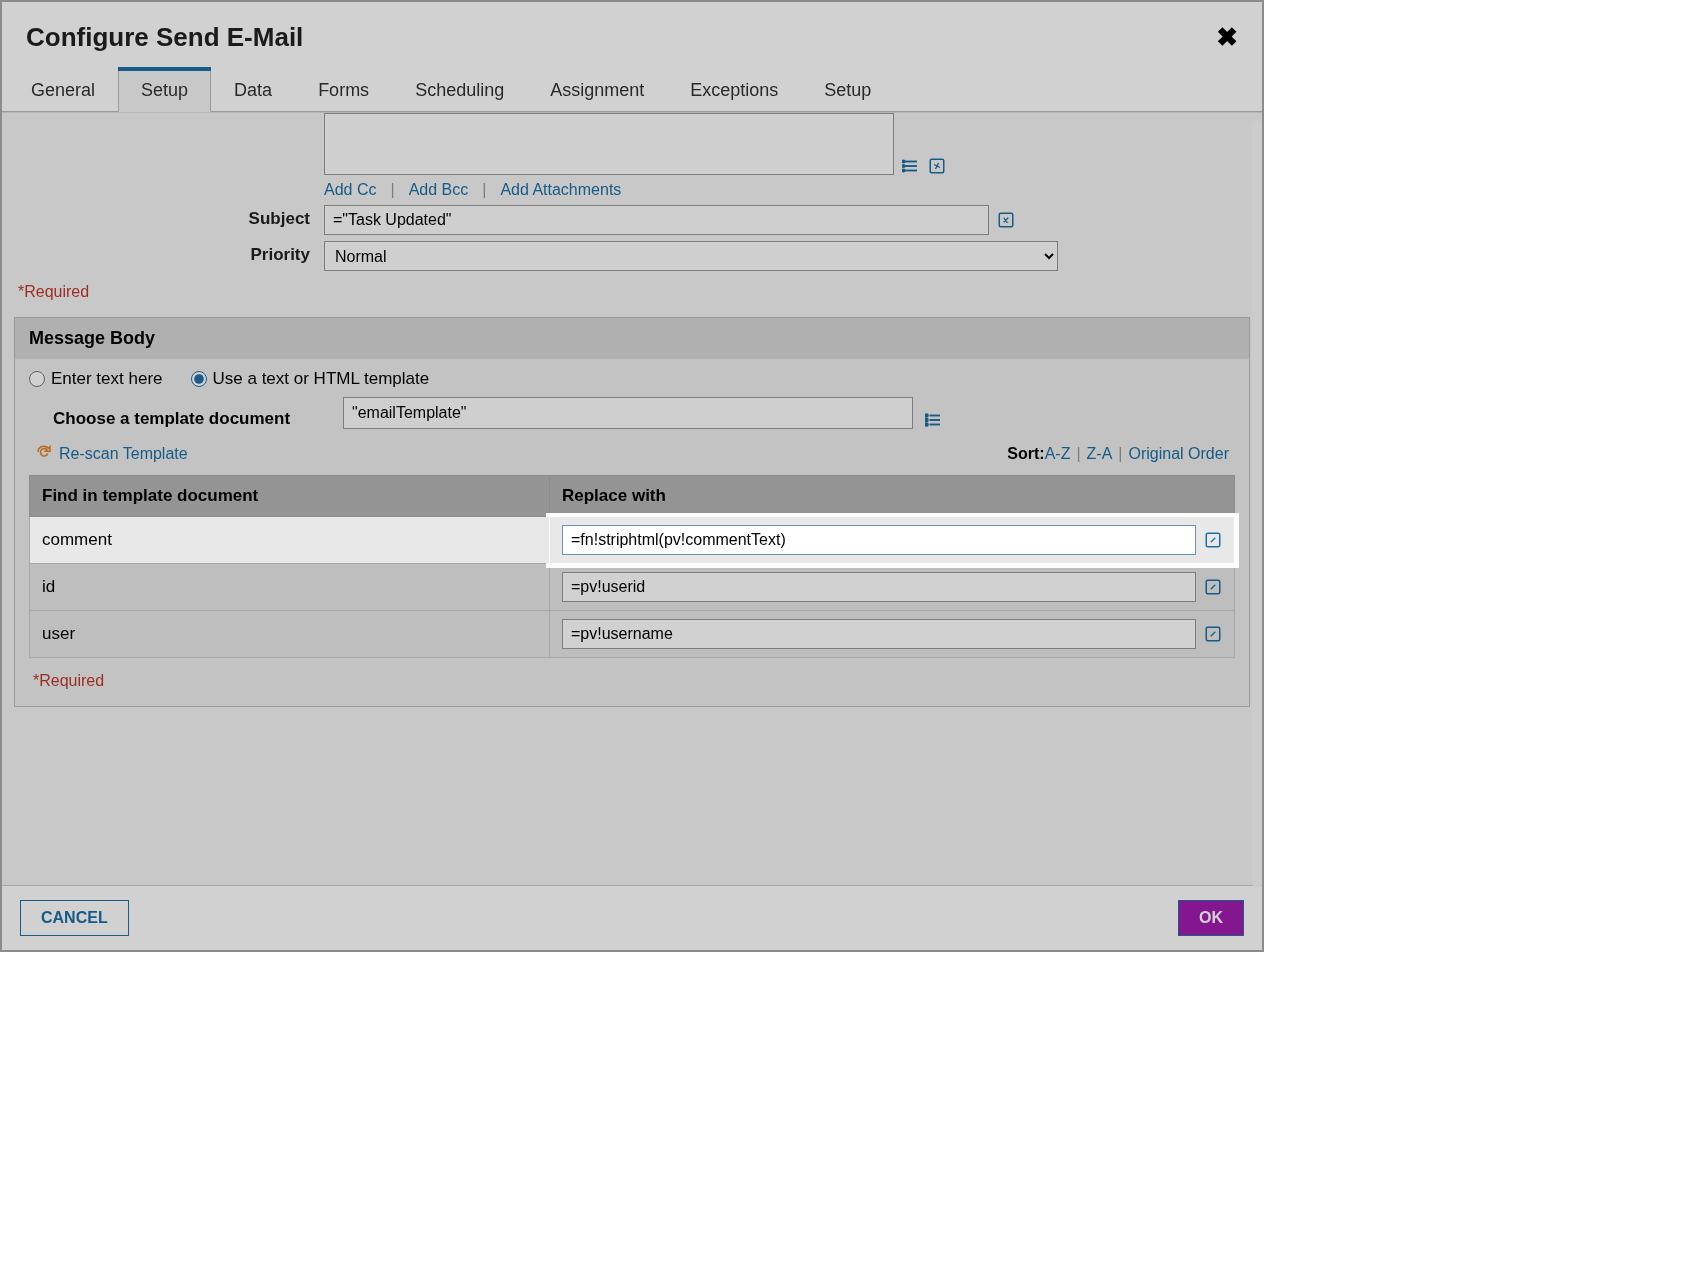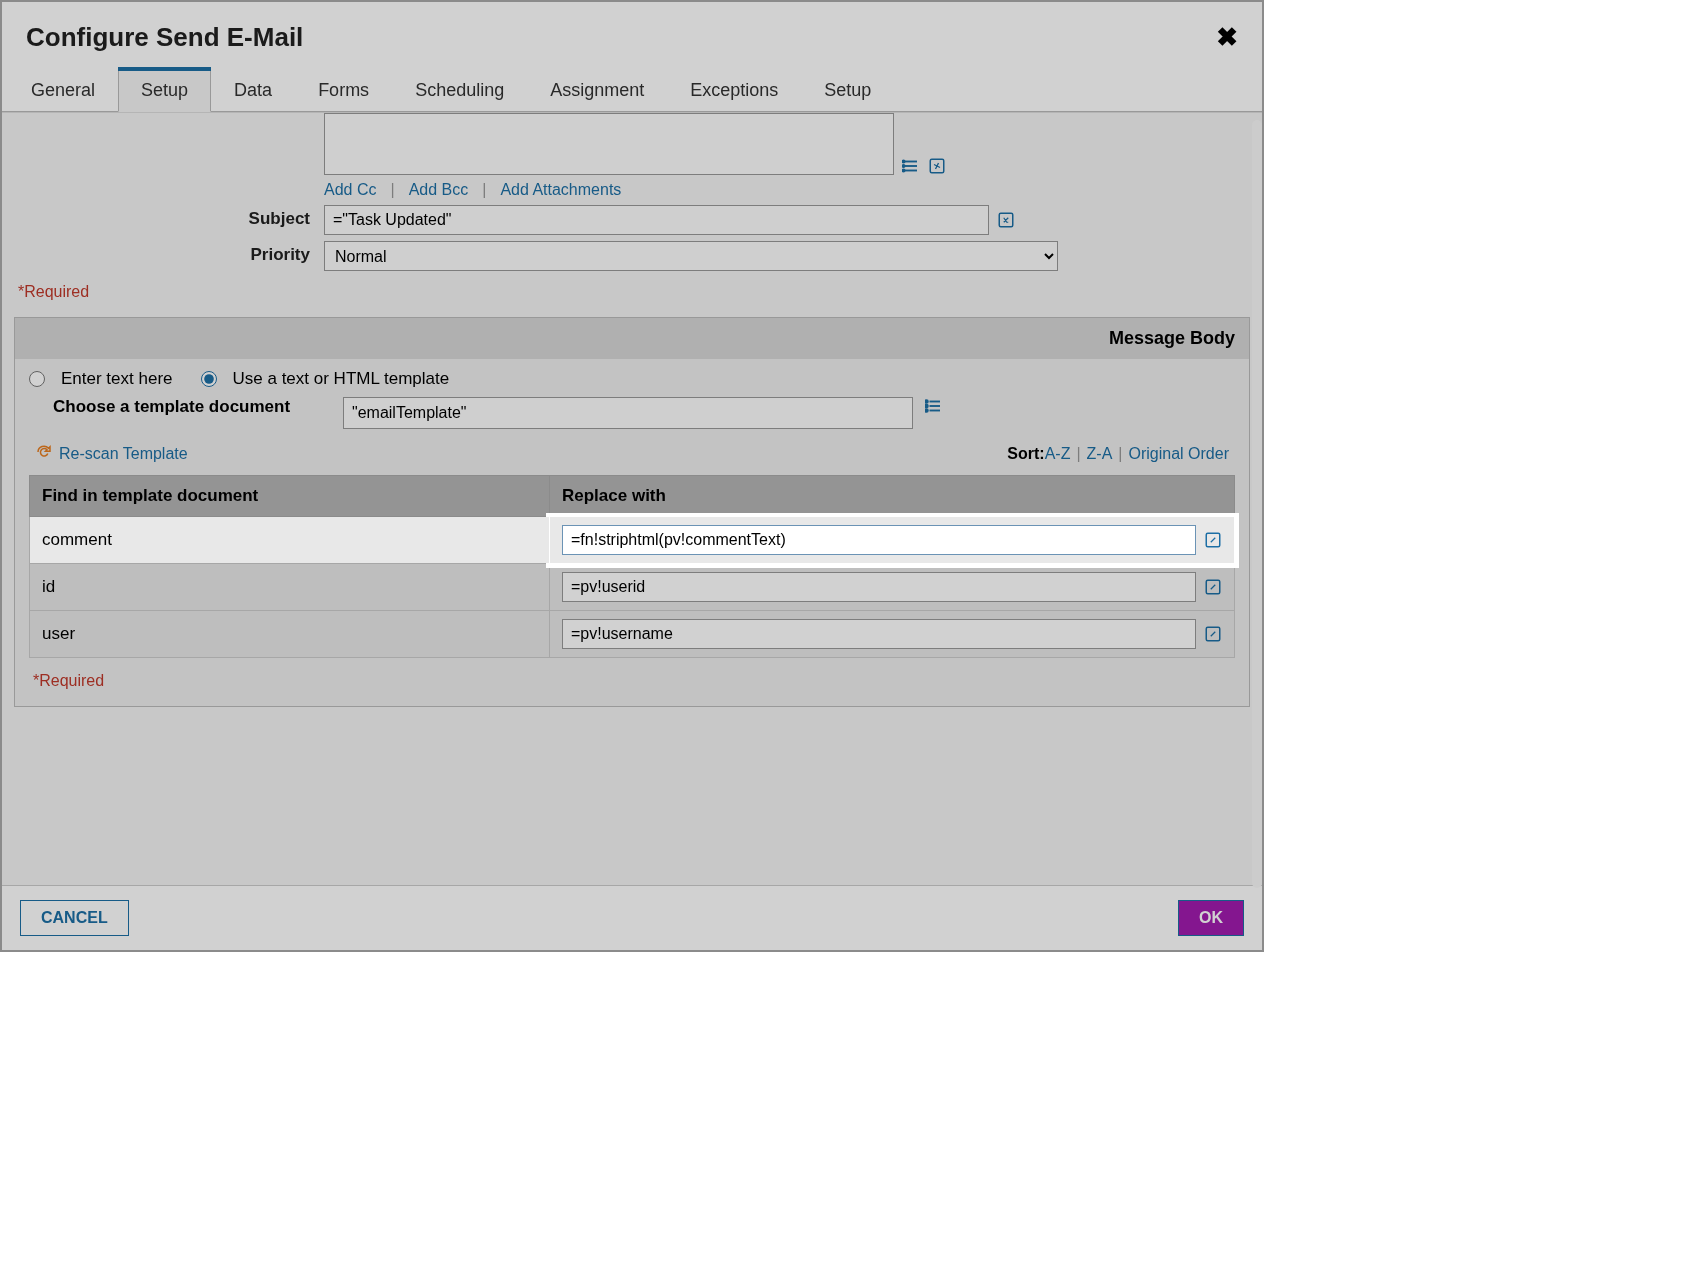--- a/index.html
+++ b/index.html
@@ -135,7 +135,6 @@
     font-weight: 700;
     font-size: 18px;
     background: #d7d7d7;
-    text-align: right;
   }
   .section-body { padding: 10px 14px; }
 

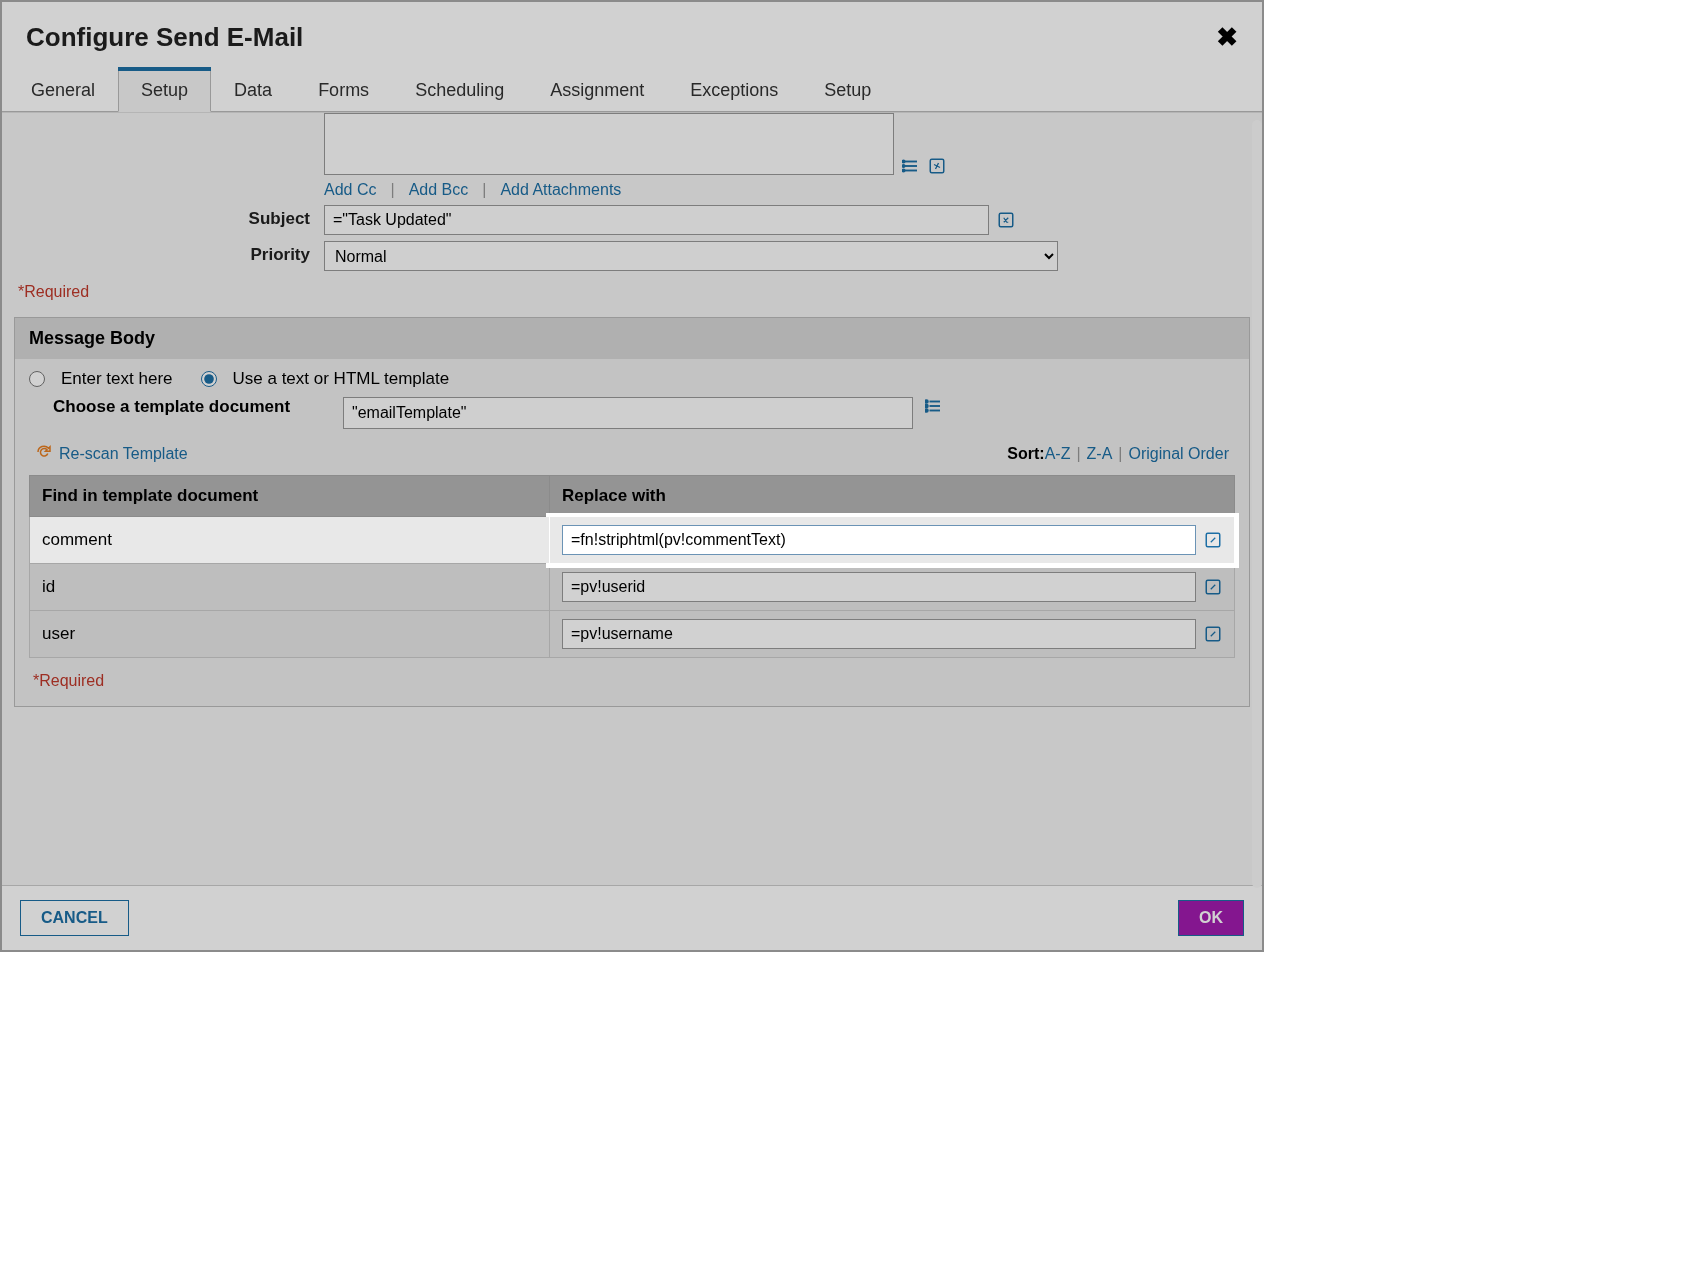--- a/index.html
+++ b/index.html
@@ -139,7 +139,7 @@
   .section-body { padding: 10px 14px; }
 
   .radio-row { display: flex; align-items: center; gap: 28px; font-size: 17px; margin-bottom: 8px; }
-  .radio-row label { display: flex; align-items: center; gap: 16px; cursor: pointer; }
+  .radio-row label { display: flex; align-items: center; gap: 6px; cursor: pointer; }
   input[type=radio] { width: 16px; height: 16px; accent-color: #1d6fa5; cursor: pointer; }
 
   .template-row { display: flex; align-items: flex-start; gap: 12px; margin-top: 4px; padding-left: 24px;}

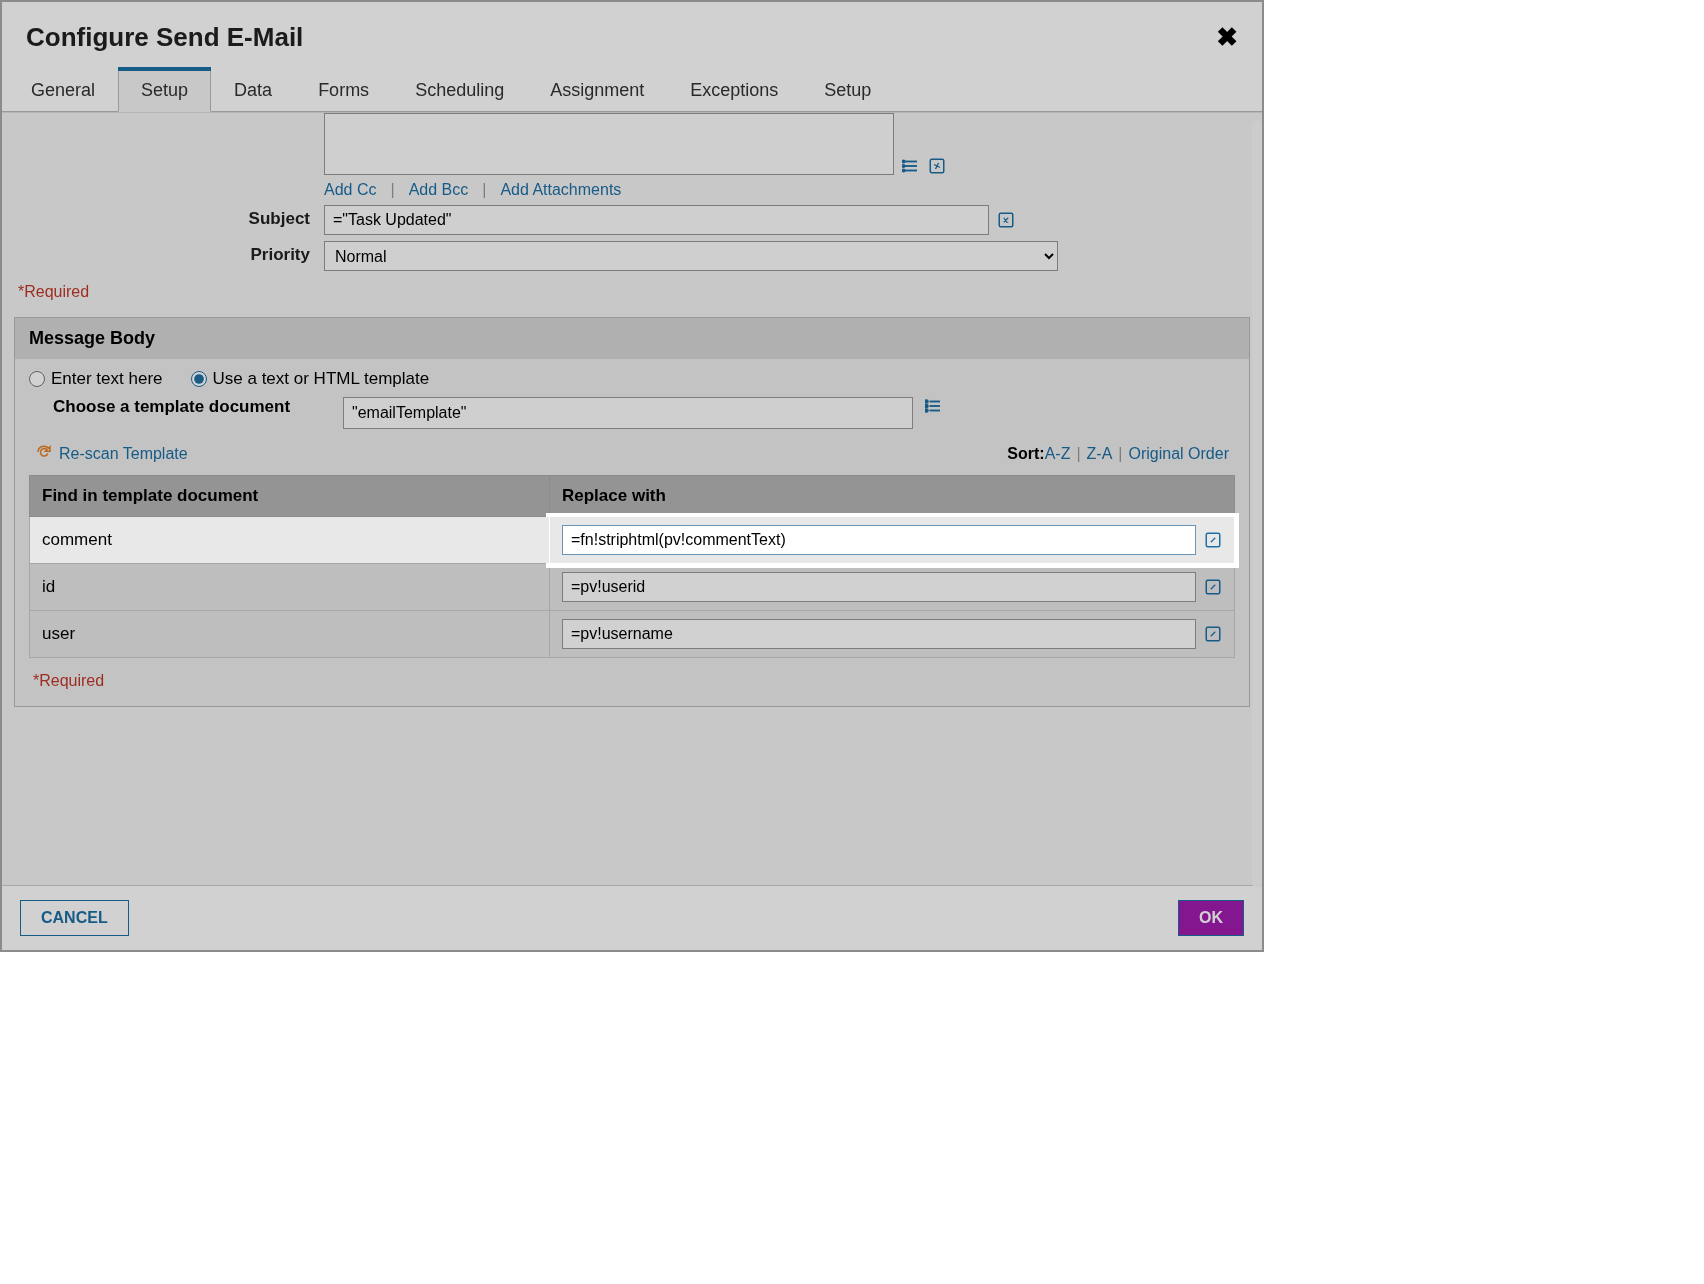--- a/index.html
+++ b/index.html
@@ -142,7 +142,7 @@
   .radio-row label { display: flex; align-items: center; gap: 6px; cursor: pointer; }
   input[type=radio] { width: 16px; height: 16px; accent-color: #1d6fa5; cursor: pointer; }
 
-  .template-row { display: flex; align-items: flex-start; gap: 12px; margin-top: 4px; padding-left: 24px;}
+  .template-row { display: flex; align-items: flex-end; gap: 12px; margin-top: 4px; padding-left: 24px;}
   .template-label { font-weight: 700; font-size: 17px; width: 278px;}
   .template-input {
     border: 1px solid #999; background: #fdfdfd; height: 32px; padding: 4px 8px;

